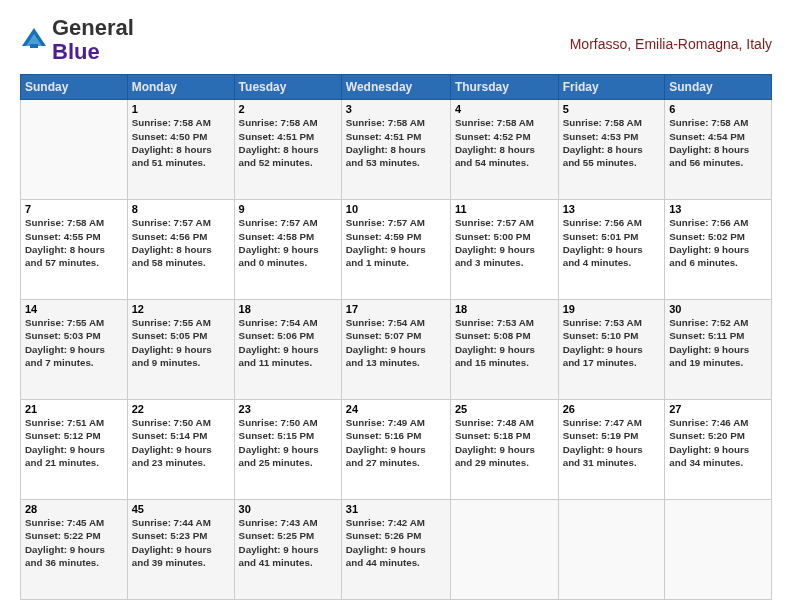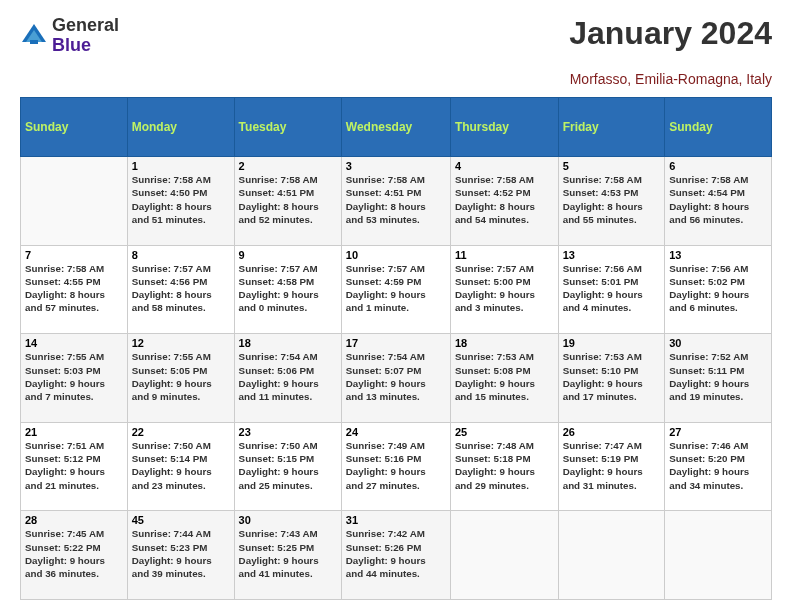--- a/index.html
+++ b/index.html
@@ -29,7 +29,7 @@
       gap: 4px;
     }
     .logo-text {
-      font-size: 18px;
+      font-size: 22px;
       font-weight: bold;
       color: #333;
       line-height: 1.1;

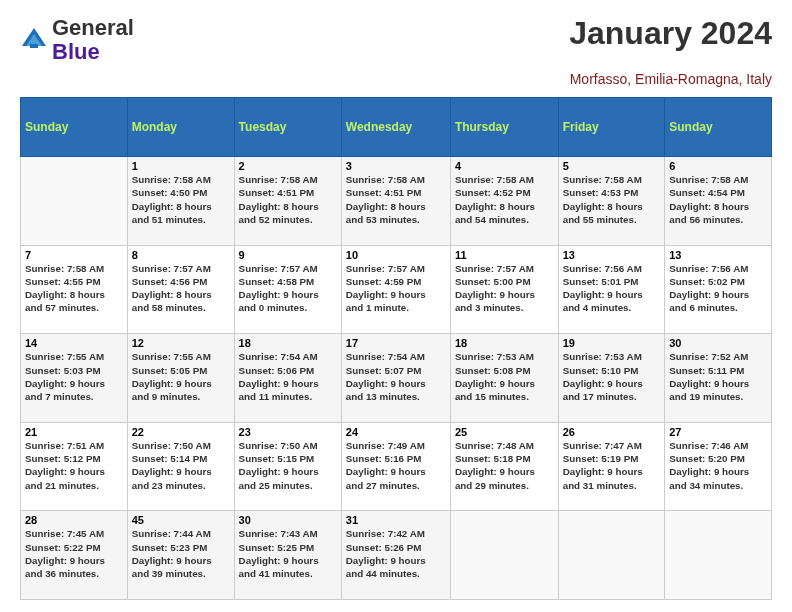--- a/index.html
+++ b/index.html
@@ -114,7 +114,6 @@
       </div>
     </div>
     <div class="title-block">
-      <div class="main-title">January 2024</div>
       <div class="subtitle">Morfasso, Emilia-Romagna, Italy</div>
     </div>
   </div>

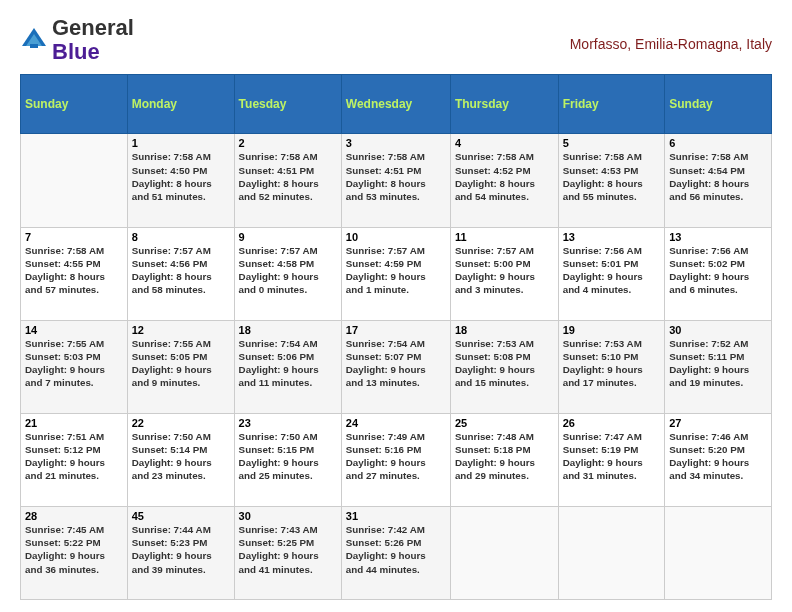--- a/index.html
+++ b/index.html
@@ -60,8 +60,8 @@
     }
     .calendar-table thead tr th {
       background-color: #2a6db5;
-      color: #bef264;
-      padding: 22px 4px;
+      color: #e5e5e5;
+      padding: 5px 4px;
       text-align: left;
       font-size: 12px;
       font-weight: bold;

